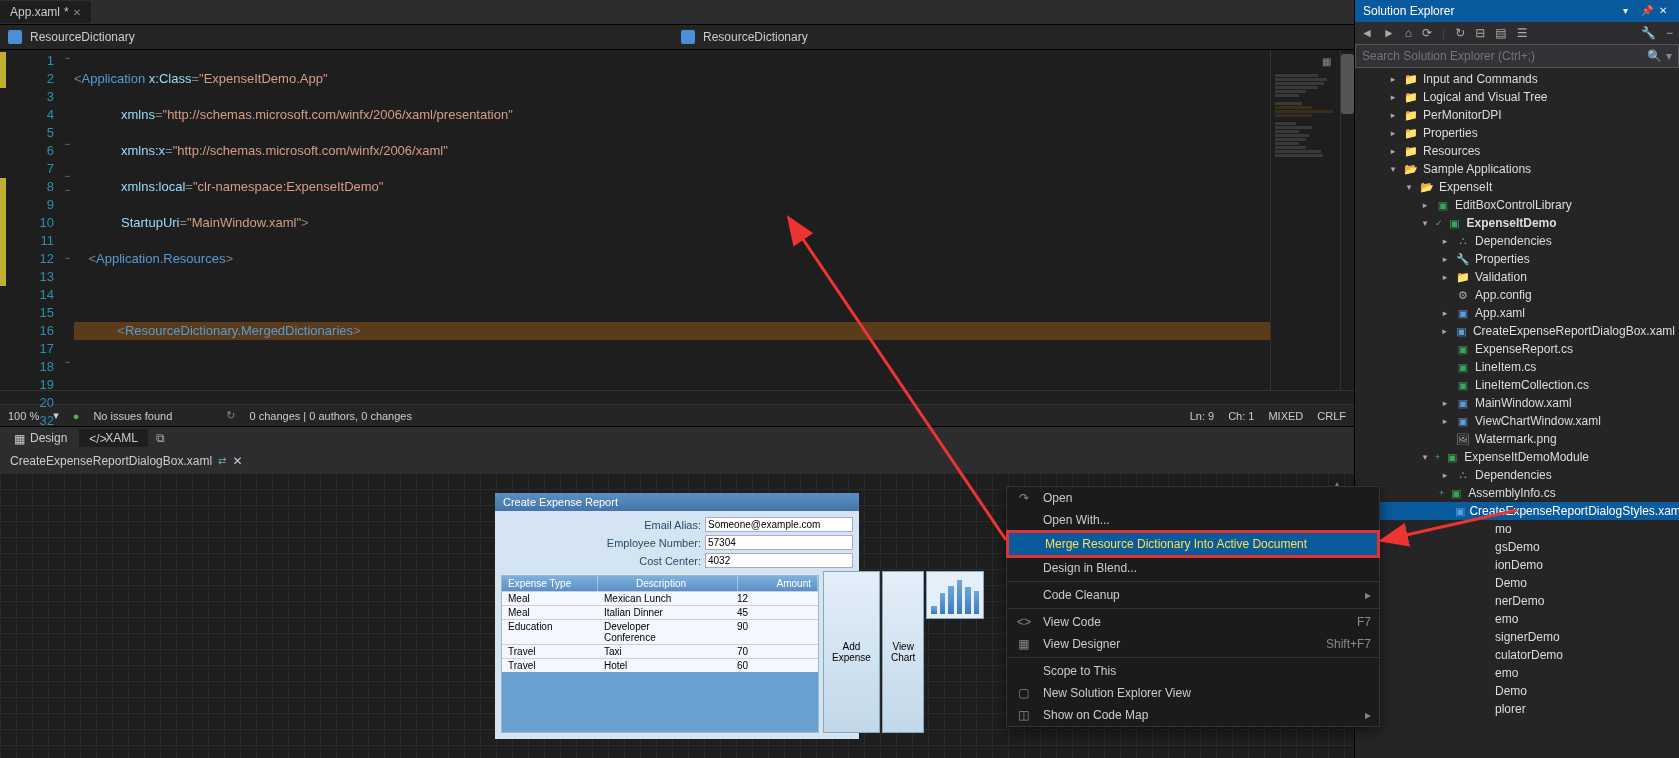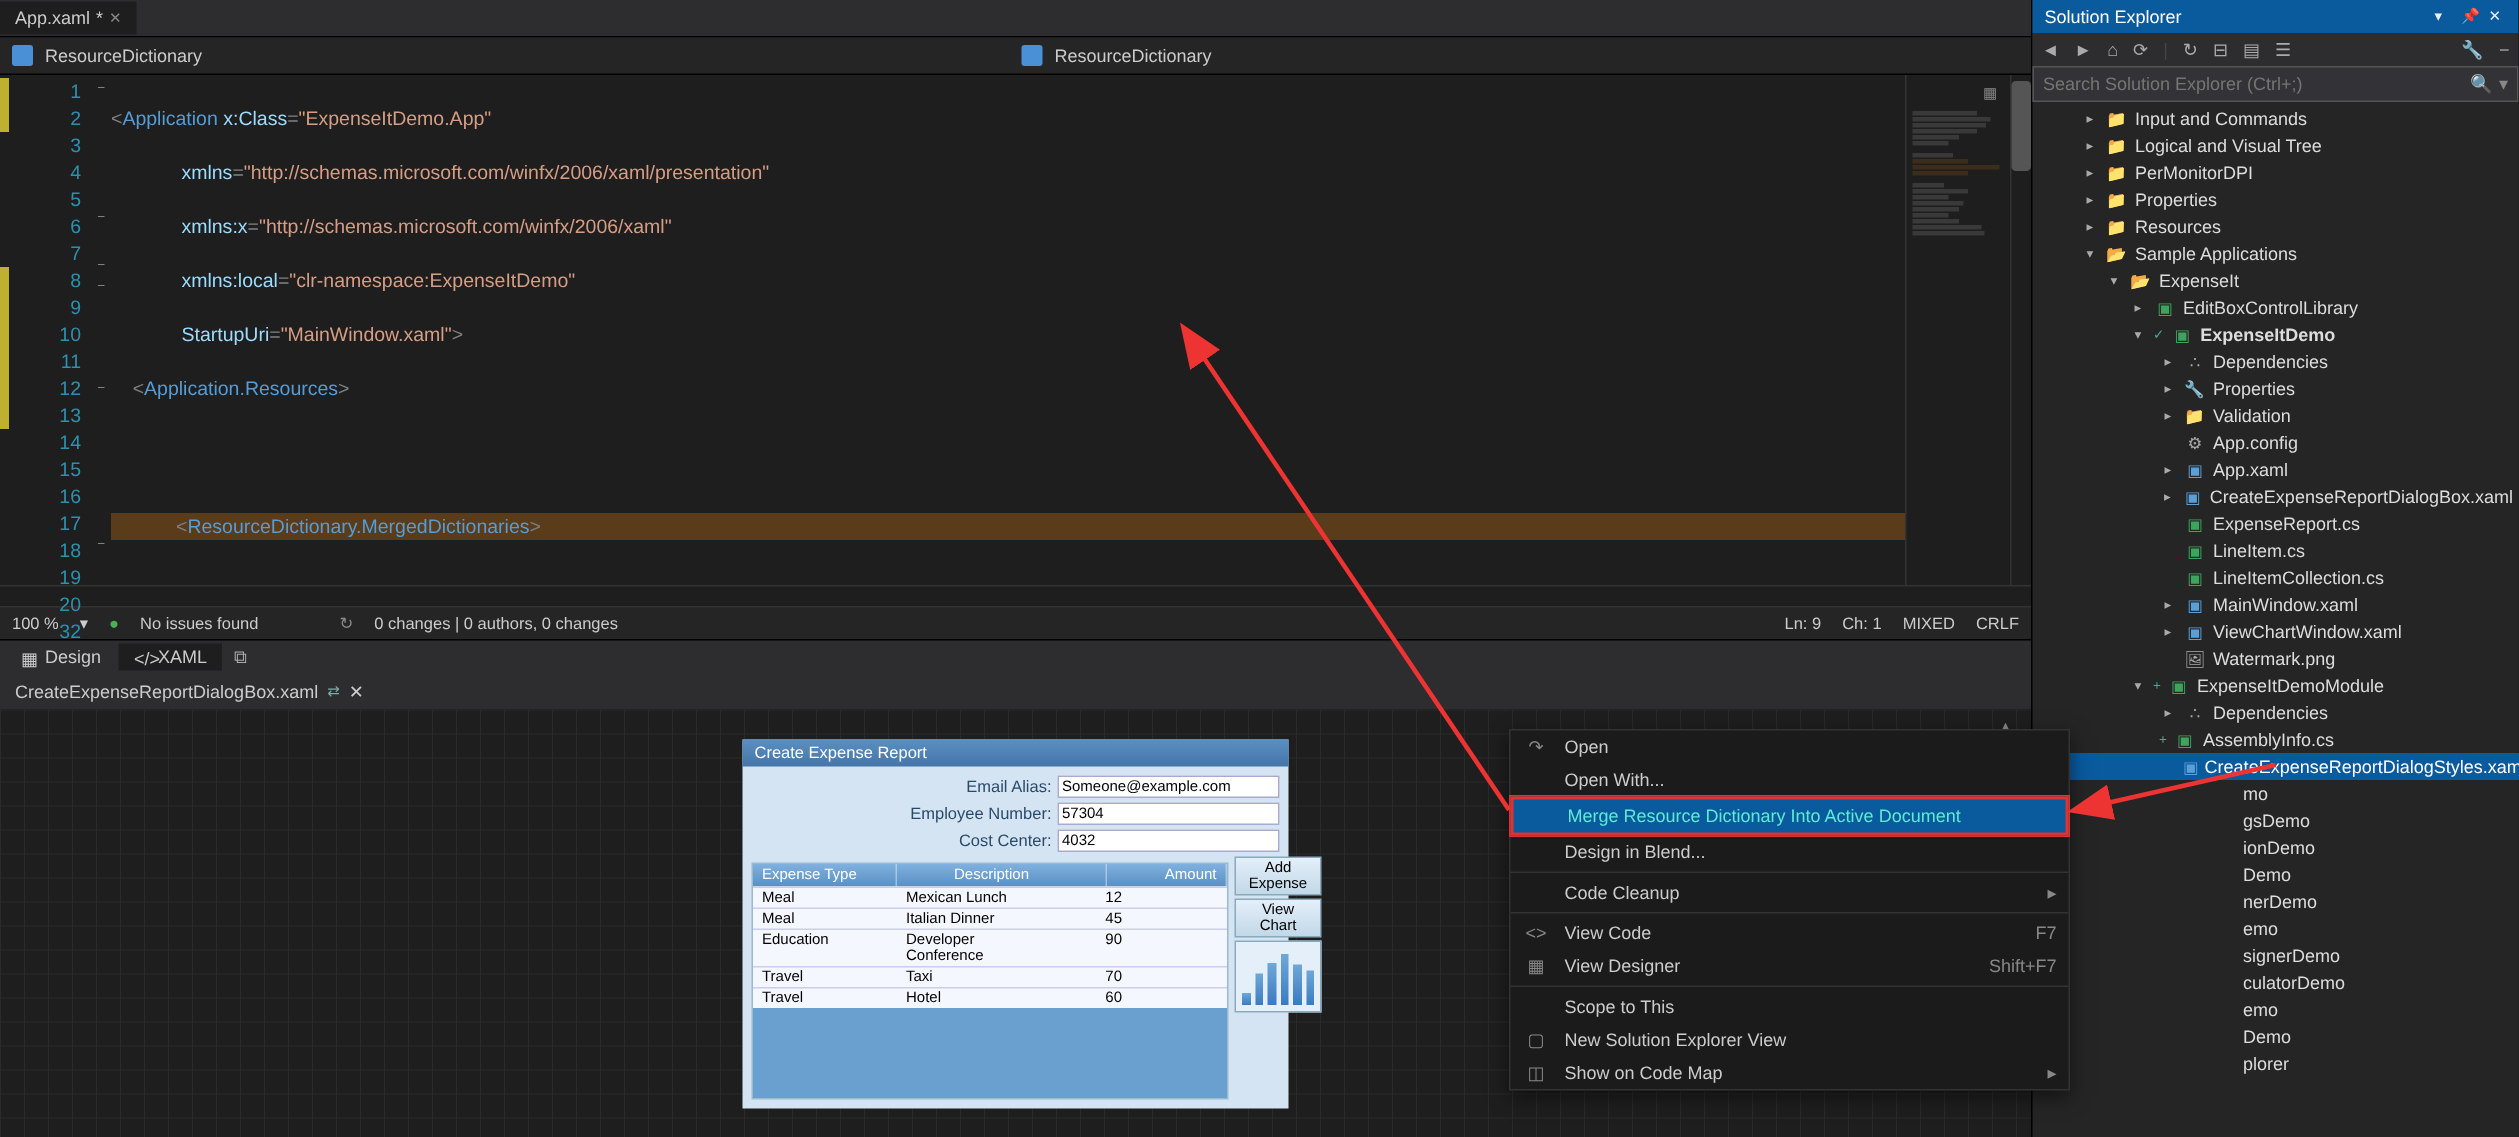--- a/index.html
+++ b/index.html
@@ -19,7 +19,7 @@
 .foldcol { width:12px; }
 .fold { width:11px; height:11px; display:inline-block; color:#888; font-size:9px; text-align:center; line-height:10px; cursor:pointer; }
 .code { flex:1; font-family:Consolas,monospace; font-size:13px; line-height:18px; white-space:pre; padding-top:2px; overflow:hidden; }
-.hl-sel { background:#5a3b1a;margin-top:20px; }
+.hl-sel { background:#5a3b1a; }
 .c-tag { color:#569cd6; }
 .c-attr { color:#9cdcfe; }
 .c-str  { color:#d69d85; }

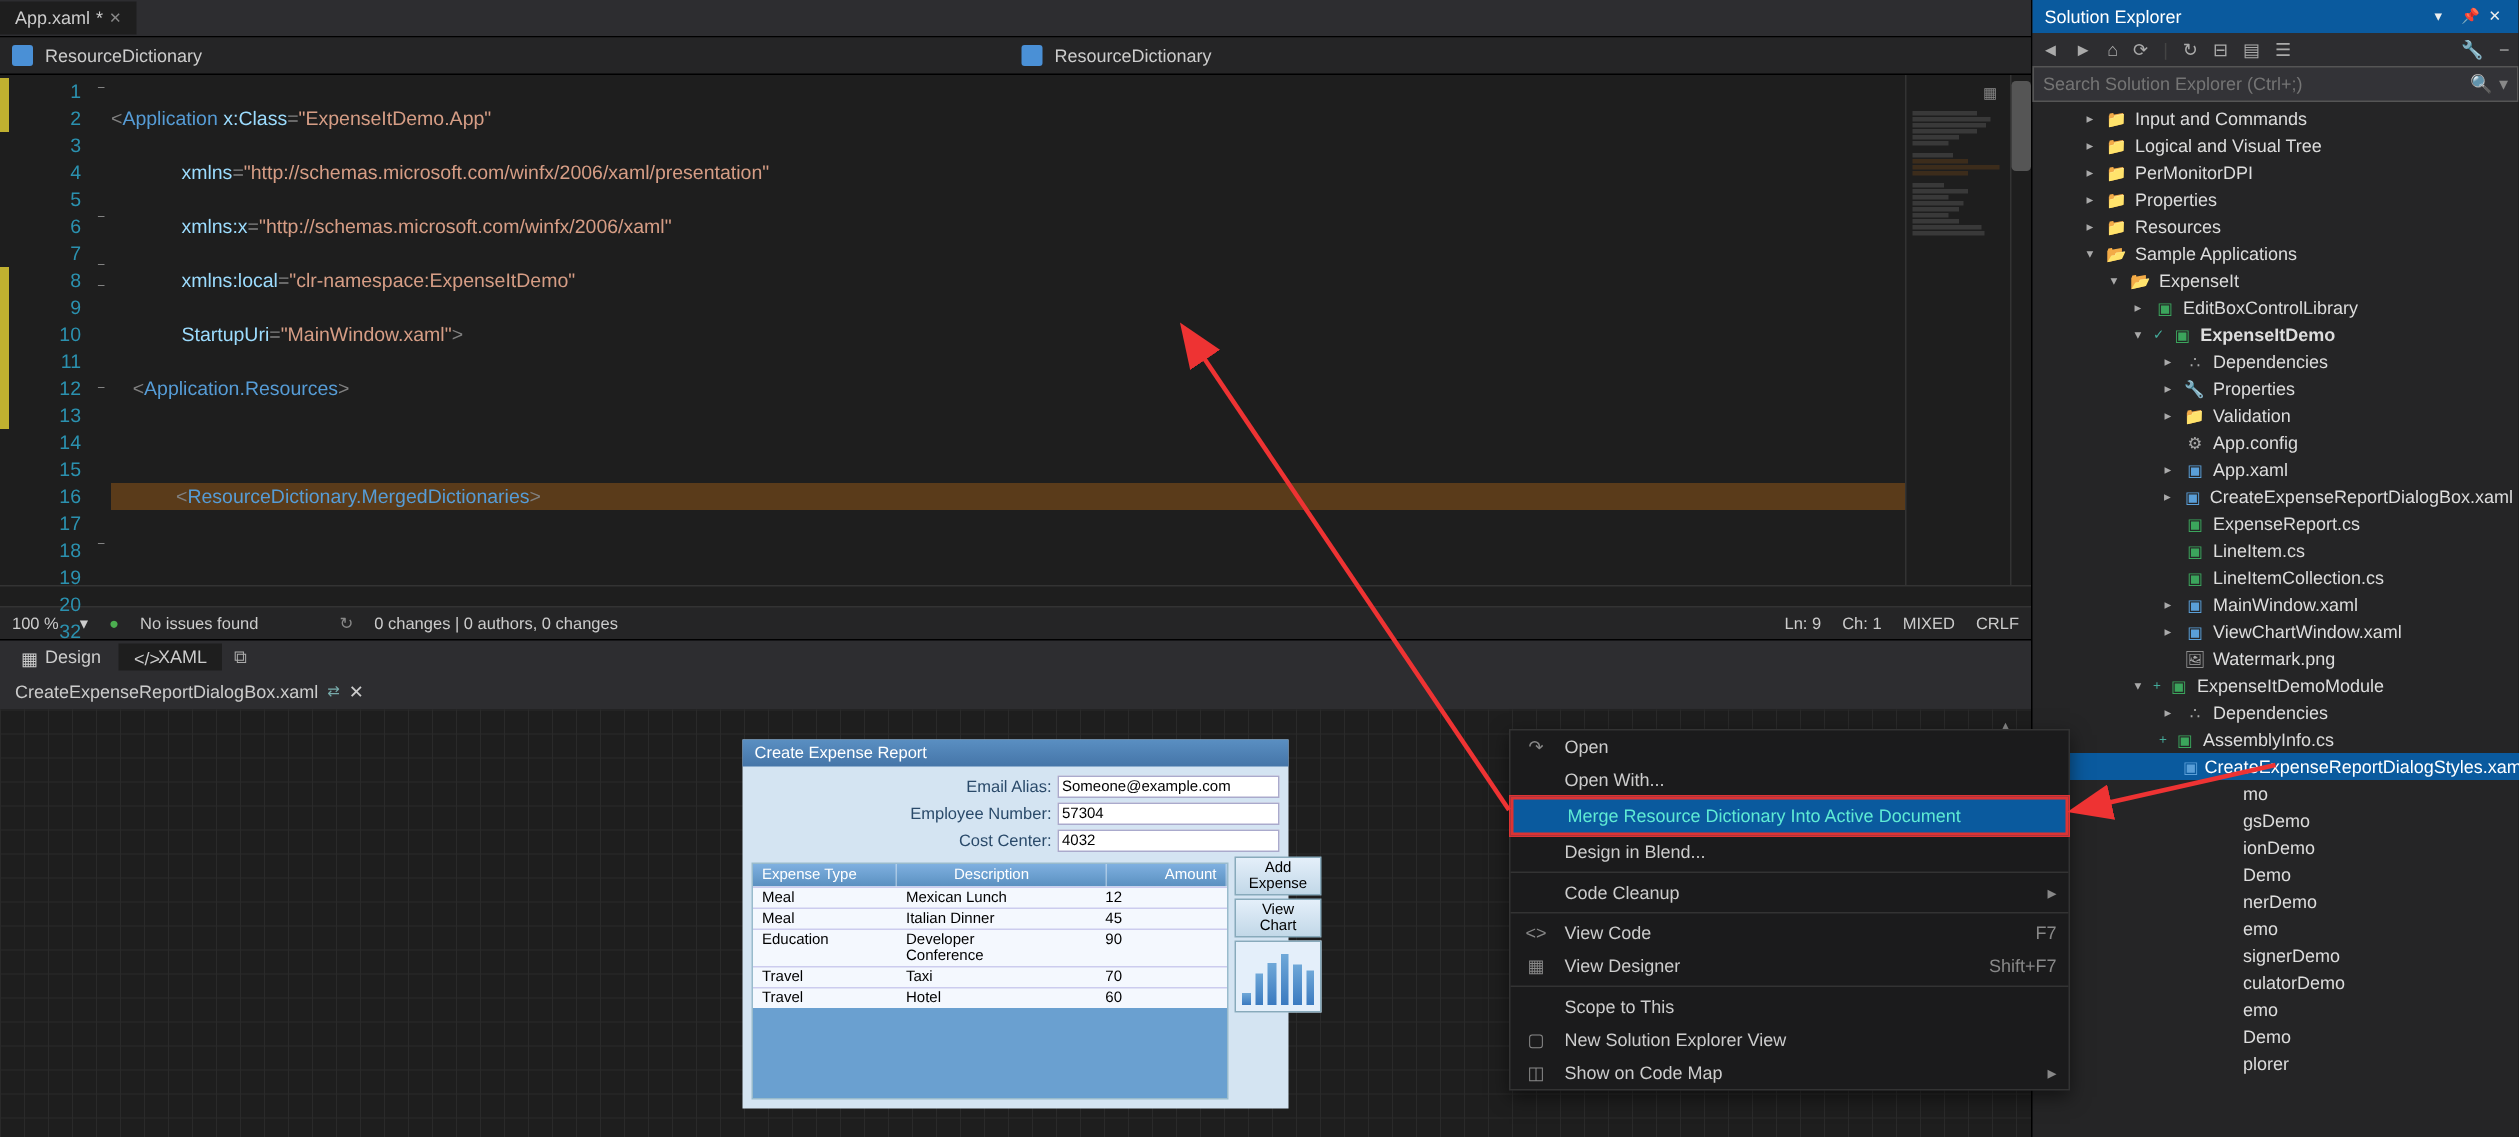--- a/index.html
+++ b/index.html
@@ -77,7 +77,7 @@
 .cm-item { display:flex; align-items:center; padding:4px 8px; gap:10px; }
 .cm-item .cm-ic { width:18px; color:#888; text-align:center; }
 .cm-item .cm-key { flex:1; text-align:right; color:#888; }
-.cm-item.hl { background:#0a5a9e; color:#5eead4; border:2px solid #d33; outline:1px solid #d33; }
+.cm-item.hl { background:#0a5a9e; color:#fde047; border:2px solid #d33; outline:1px solid #d33; }
 .cm-item .cm-arr { color:#888; }
 .cm-sep { height:1px; background:#333; margin:2px 0; }
 .arrow-svg { position:absolute; pointer-events:none; z-index:100; }

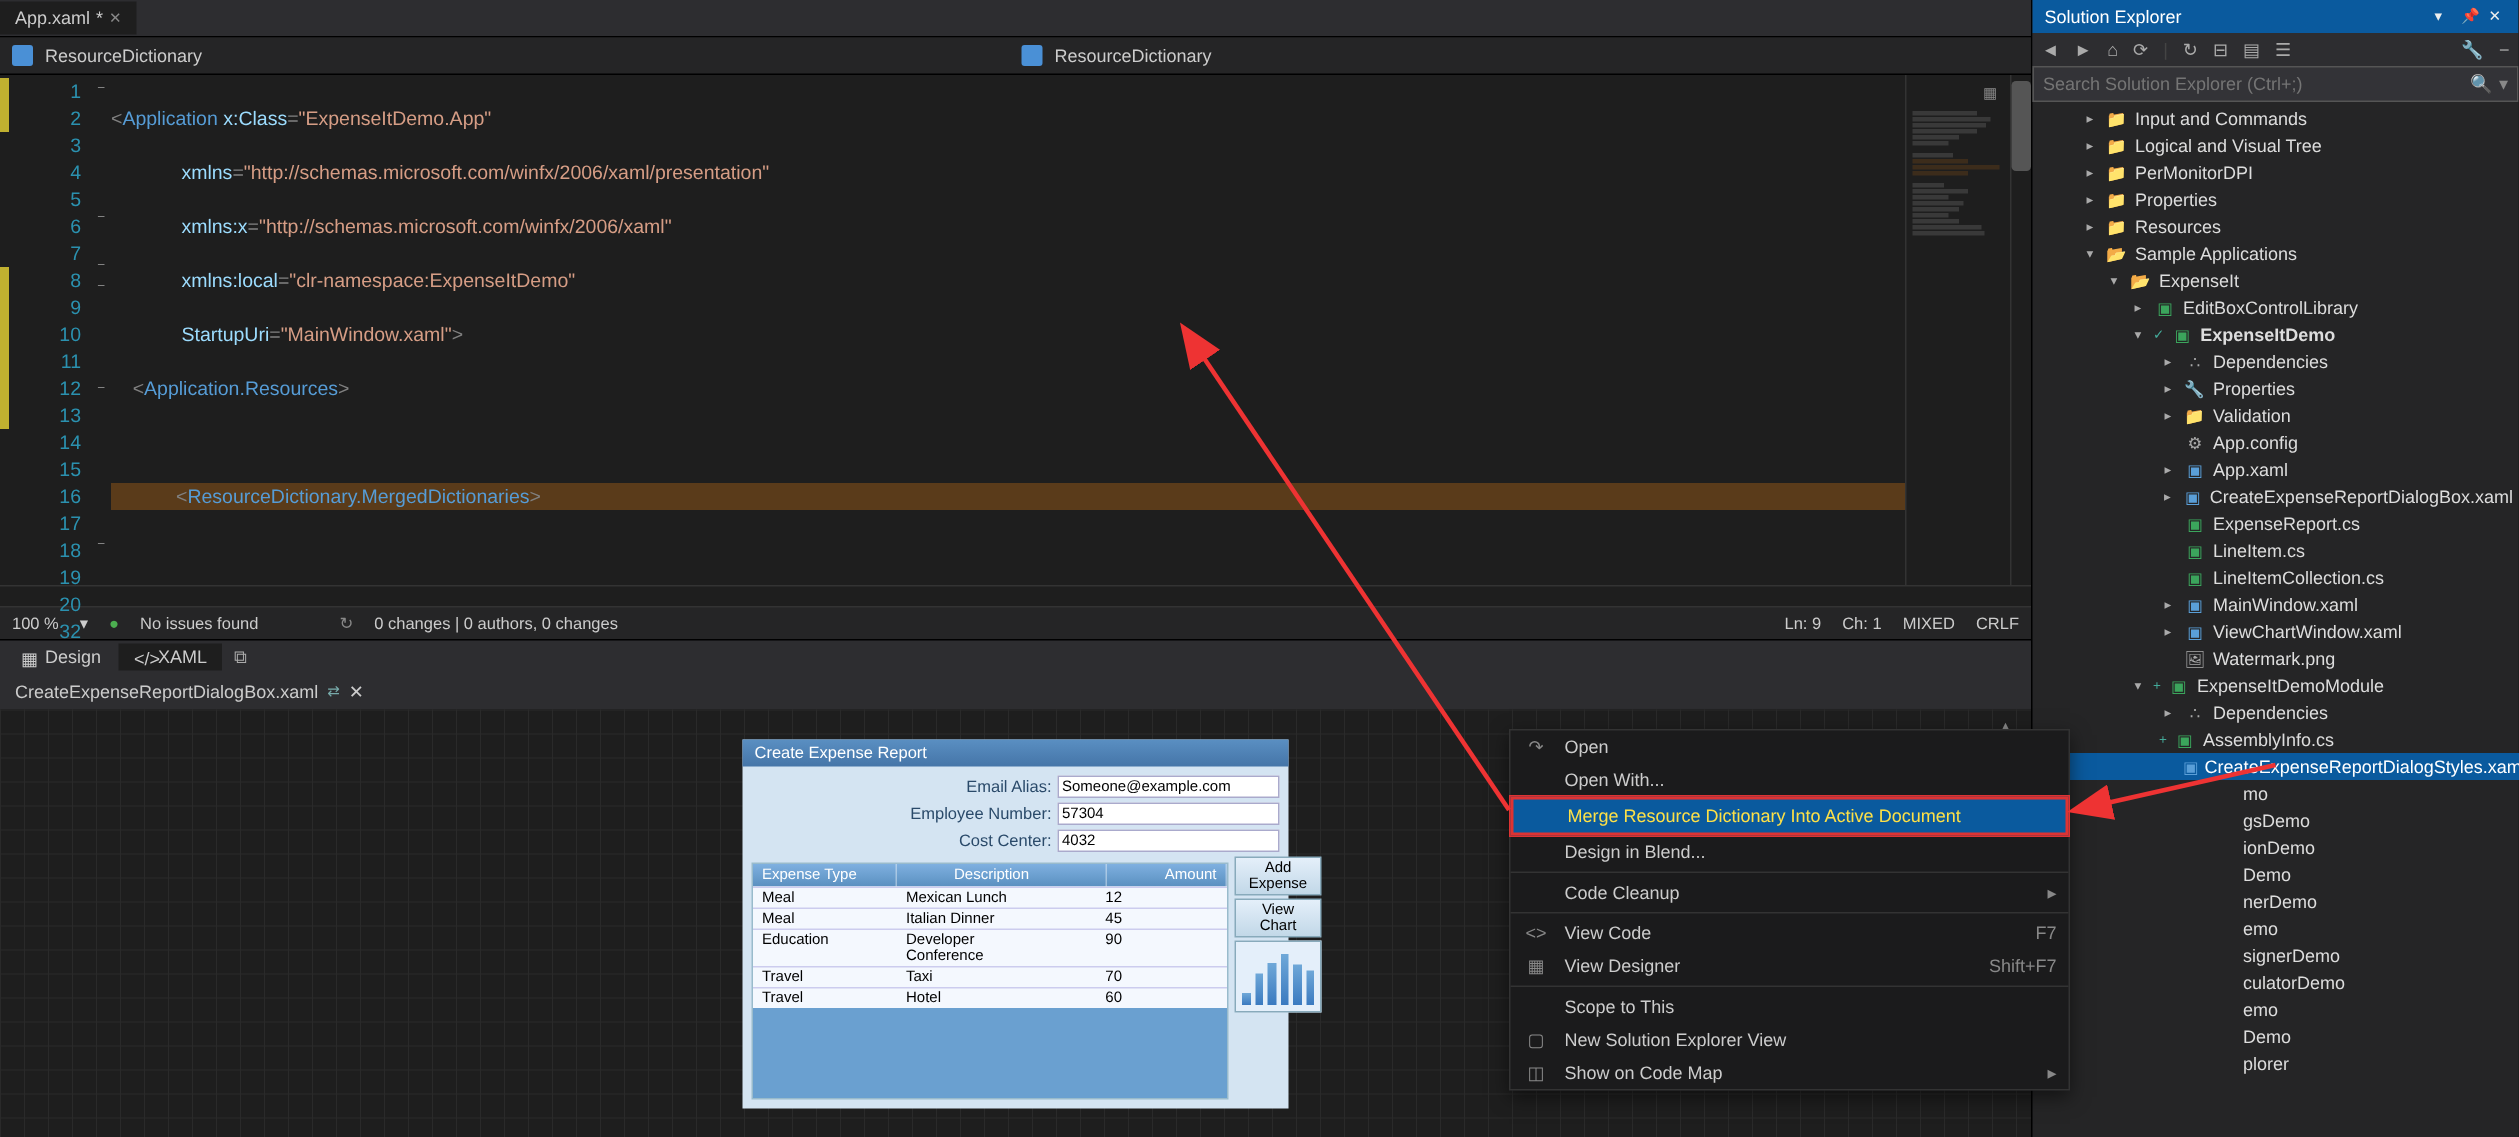--- a/index.html
+++ b/index.html
@@ -290,7 +290,7 @@
                 </div>
               <div style="height:60px;background:#6aa0d0;"></div>
             </div>
-            <div style="display:flex;flex-direction:column;gap:2px;">
+            <div style="display:flex;flex-direction:row;gap:2px;">
               <button class="btn-small">Add Expense</button>
               <button class="btn-small">View Chart</button>
               <div class="chart">

